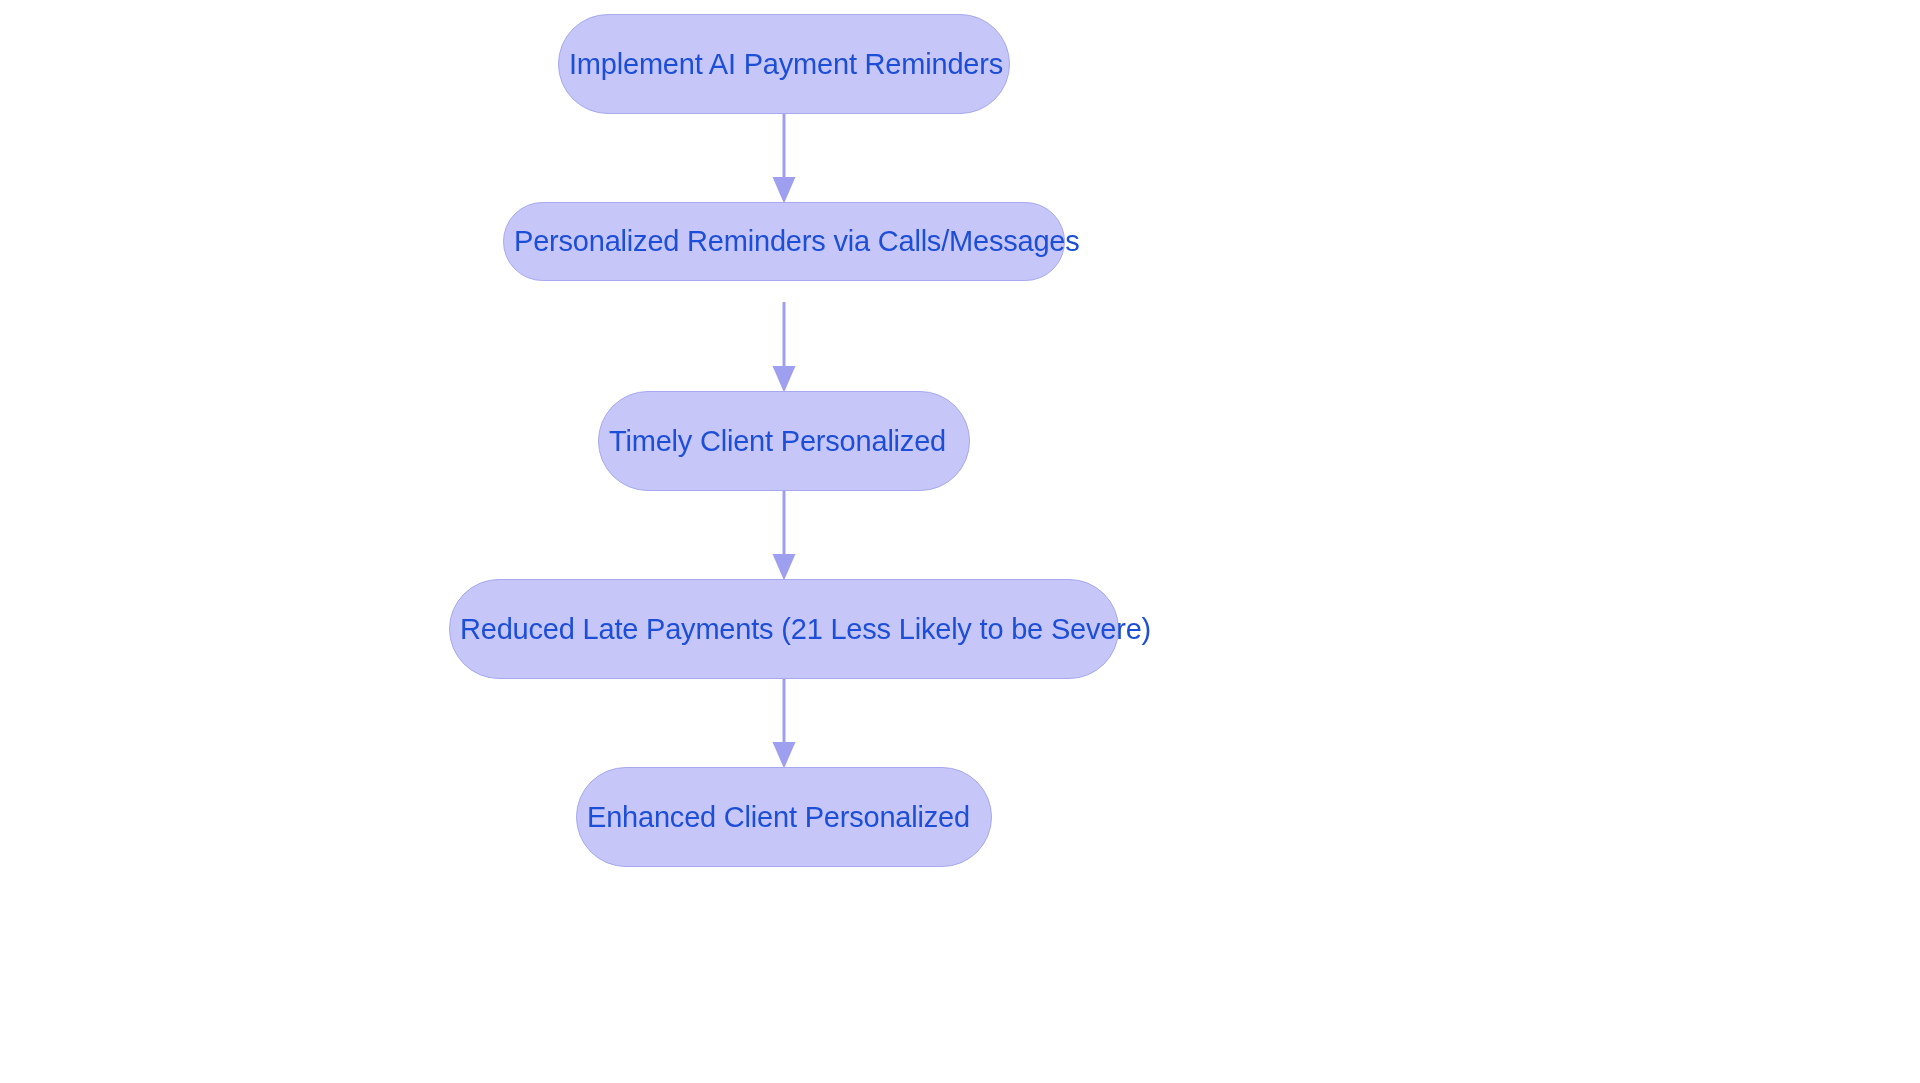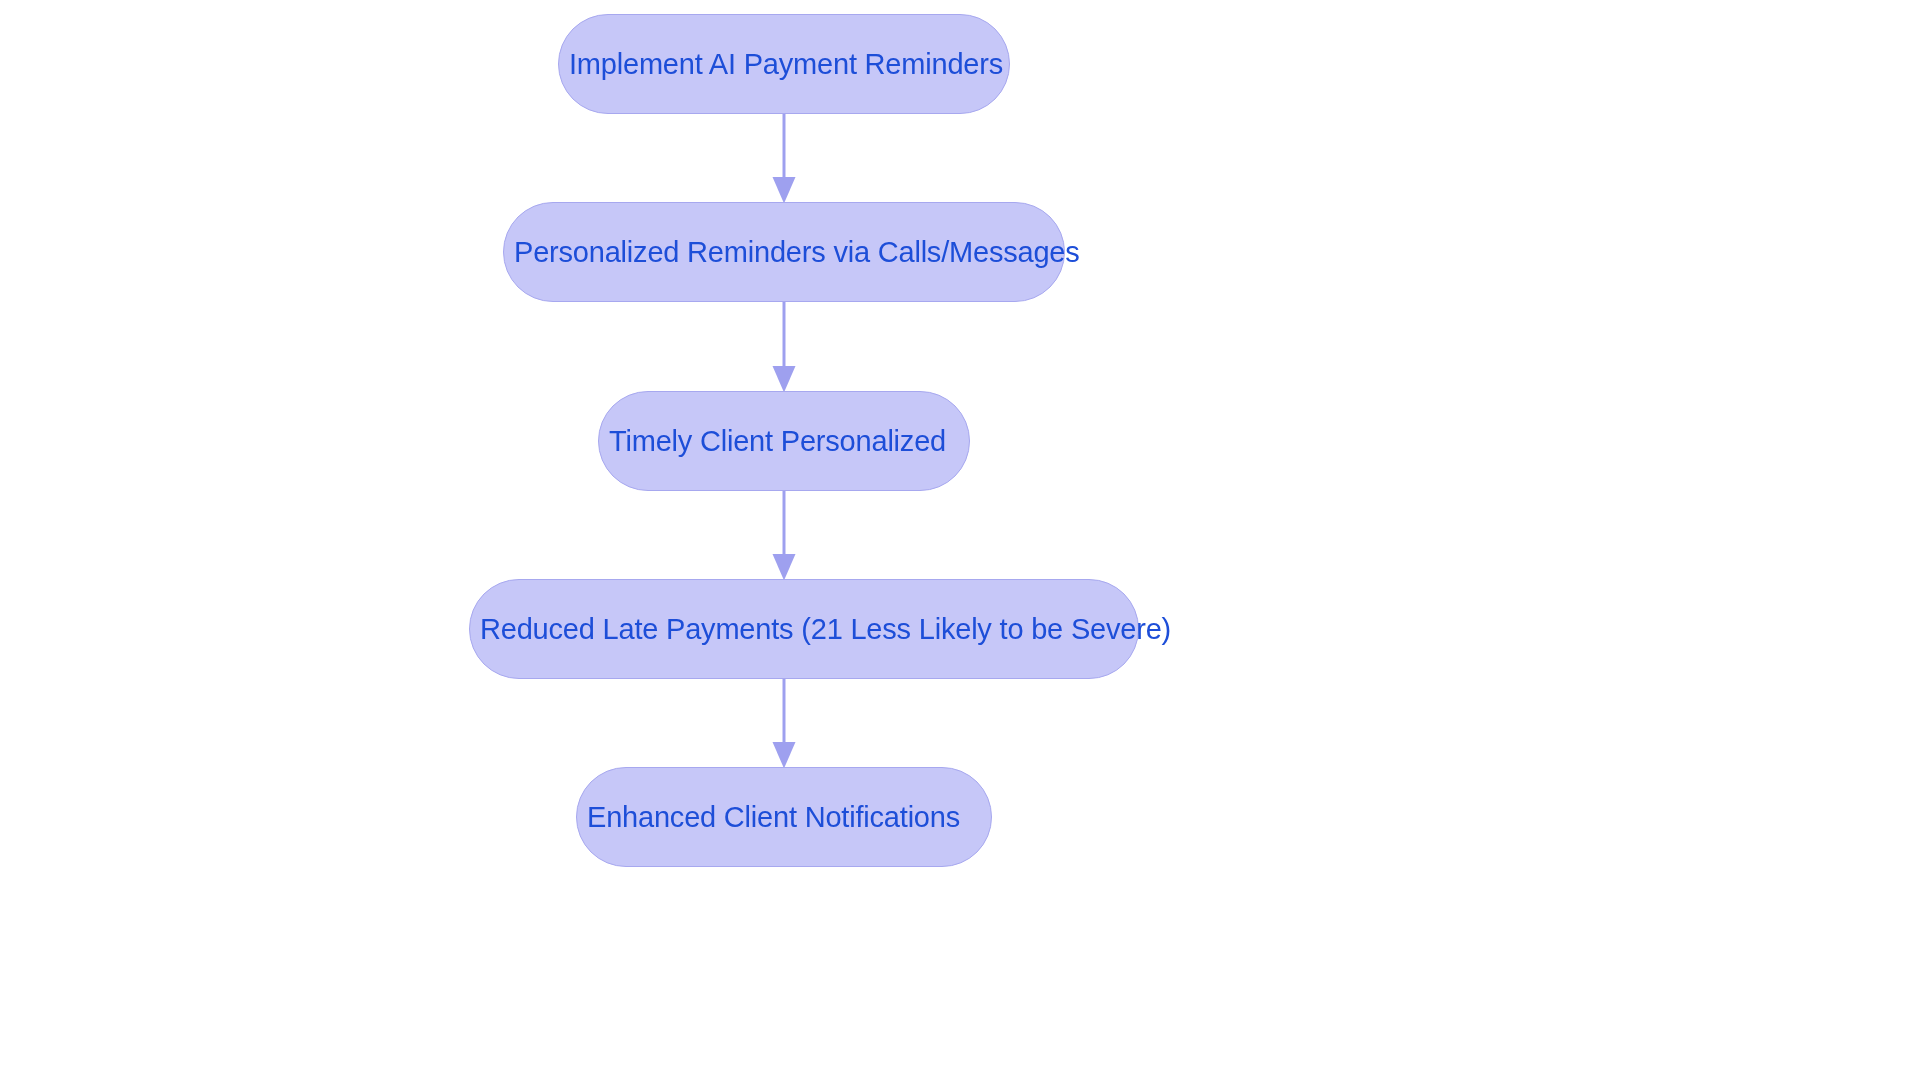--- a/index.html
+++ b/index.html
@@ -50,7 +50,7 @@
   }
   
   #node-0 { left: 558px;  top: 14px;  width: 452px; height: 100px; font-size: 29px; }
-  #node-1 { left: 503px;  top: 202px; width: 562px; height: 100px; font-size: 29px; }
+  #node-1 { left: 503px;  top: 202px; width: 562px; height: 79px; font-size: 29px; }
   #node-2 { left: 598px;  top: 391px; width: 372px; height: 100px; font-size: 29px; }
   #node-3 { left: 469px;  top: 579px; width: 670px; height: 100px; font-size: 29px; }
   #node-4 { left: 576px;  top: 767px; width: 416px; height: 100px; font-size: 29px; }

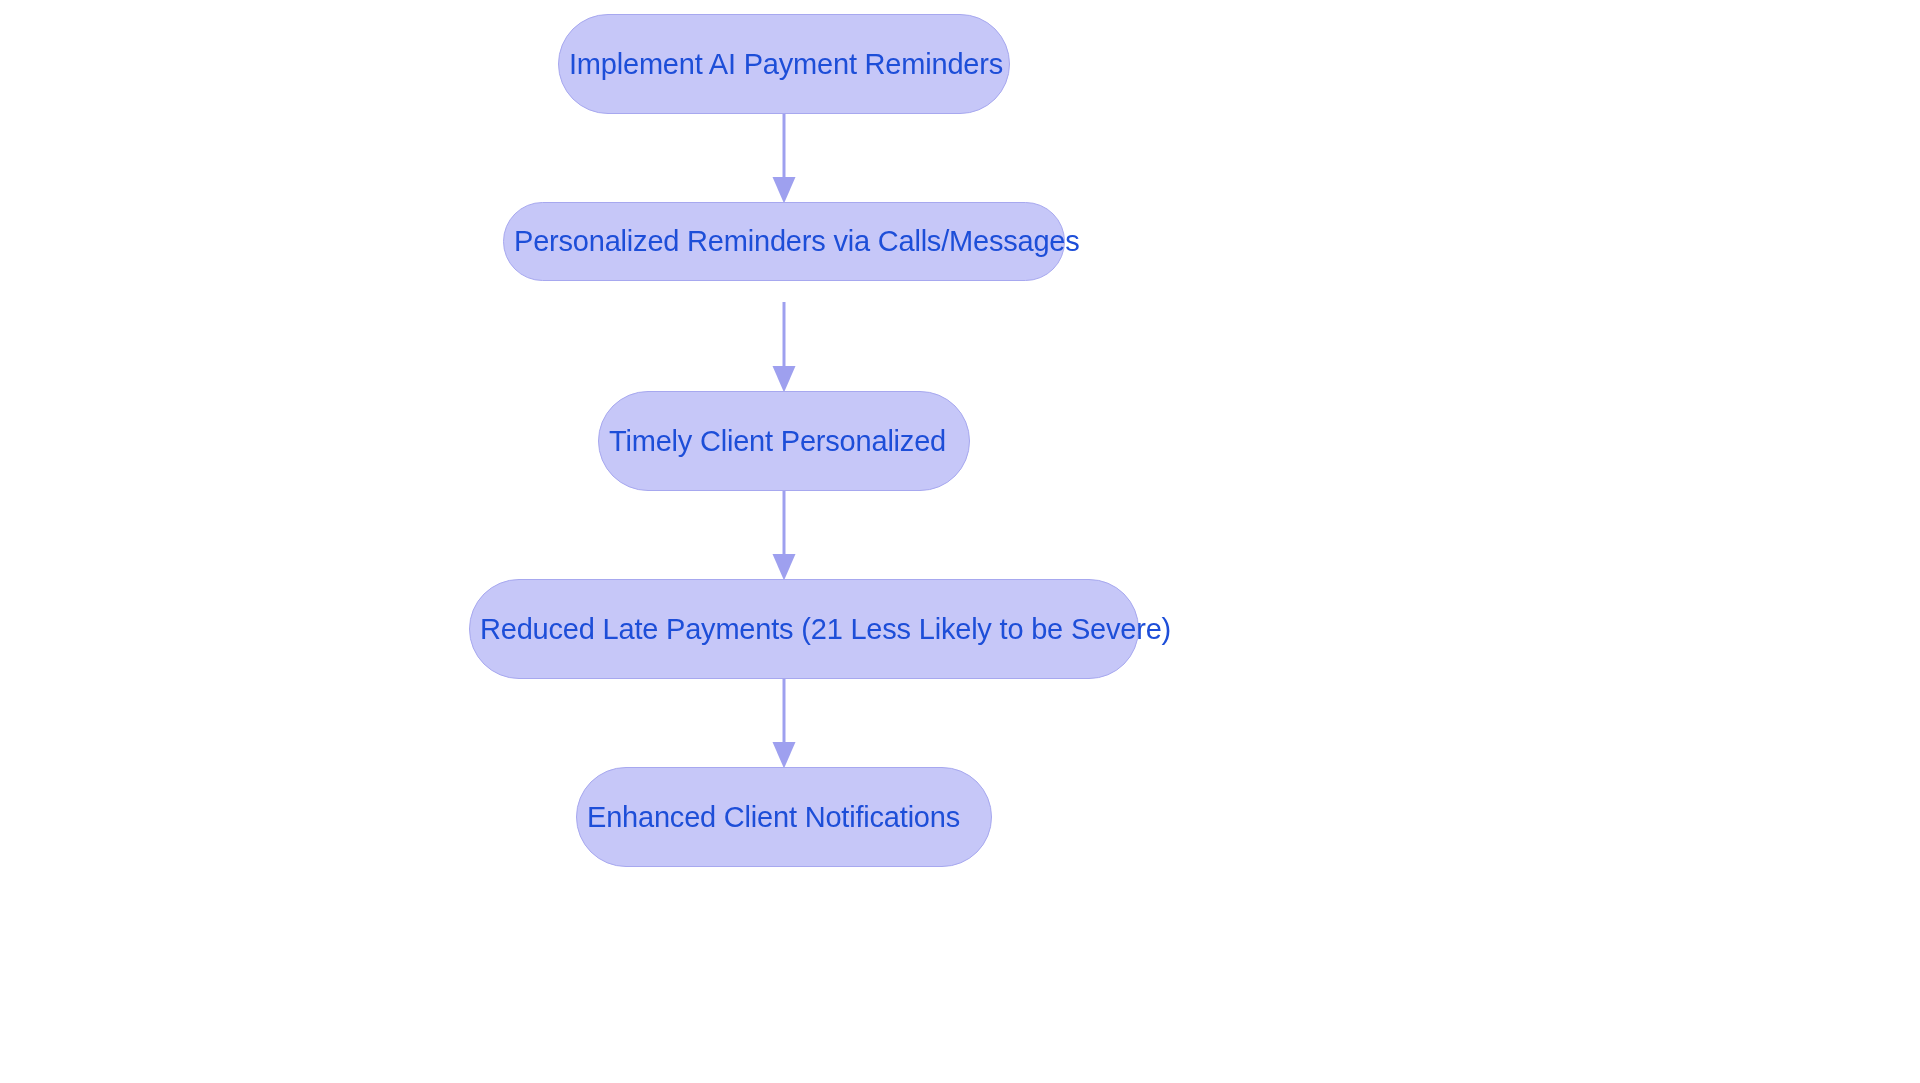--- a/index.html
+++ b/index.html
@@ -52,7 +52,7 @@
   #node-0 { left: 558px;  top: 14px;  width: 452px; height: 100px; font-size: 29px; }
   #node-1 { left: 503px;  top: 202px; width: 562px; height: 79px; font-size: 29px; }
   #node-2 { left: 598px;  top: 391px; width: 372px; height: 100px; font-size: 29px; }
-  #node-3 { left: 469px;  top: 579px; width: 670px; height: 100px; font-size: 29px; }
+  #node-3 { left: 449px;  top: 579px; width: 670px; height: 100px; font-size: 29px; }
   #node-4 { left: 576px;  top: 767px; width: 416px; height: 100px; font-size: 29px; }
 </style>
 </head>

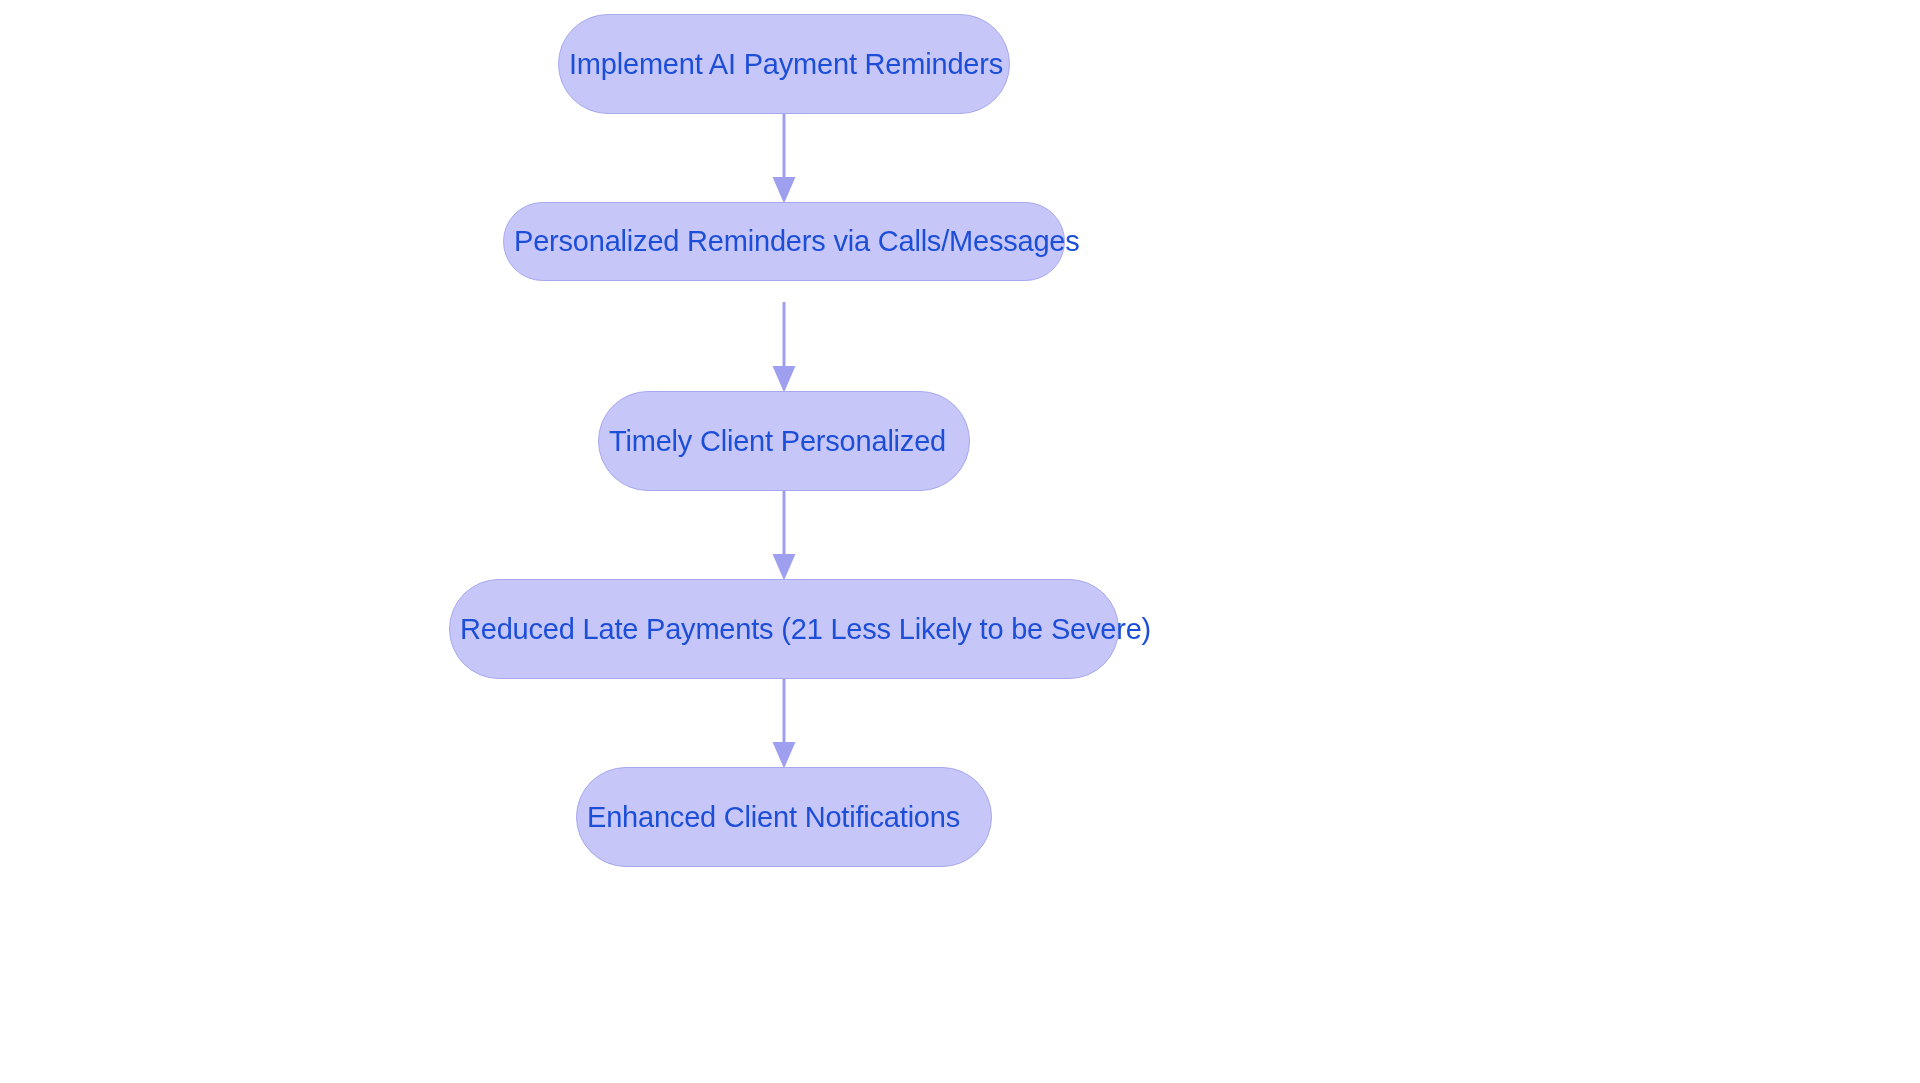--- a/index.html
+++ b/index.html
@@ -89,7 +89,7 @@
   </div>
 
   <div class="node" id="node-4">
-    <span class="node-label">Enhanced Client Notifications</span>
+    <span class="node-label">Enhanced Client Personalized</span>
   </div>
 
 </div>

